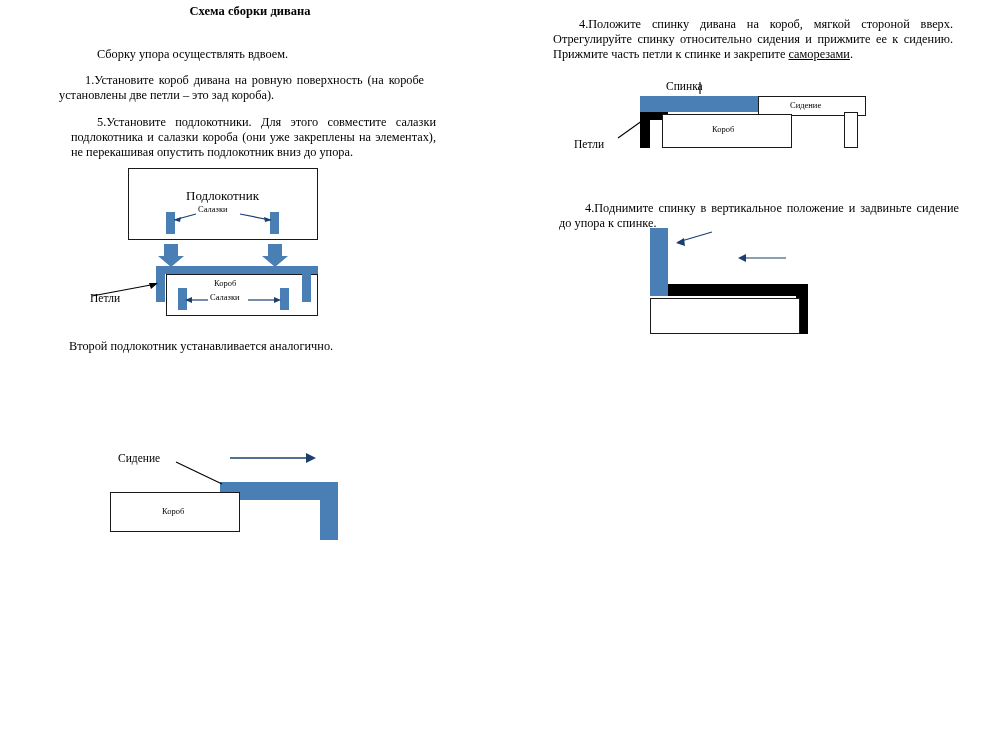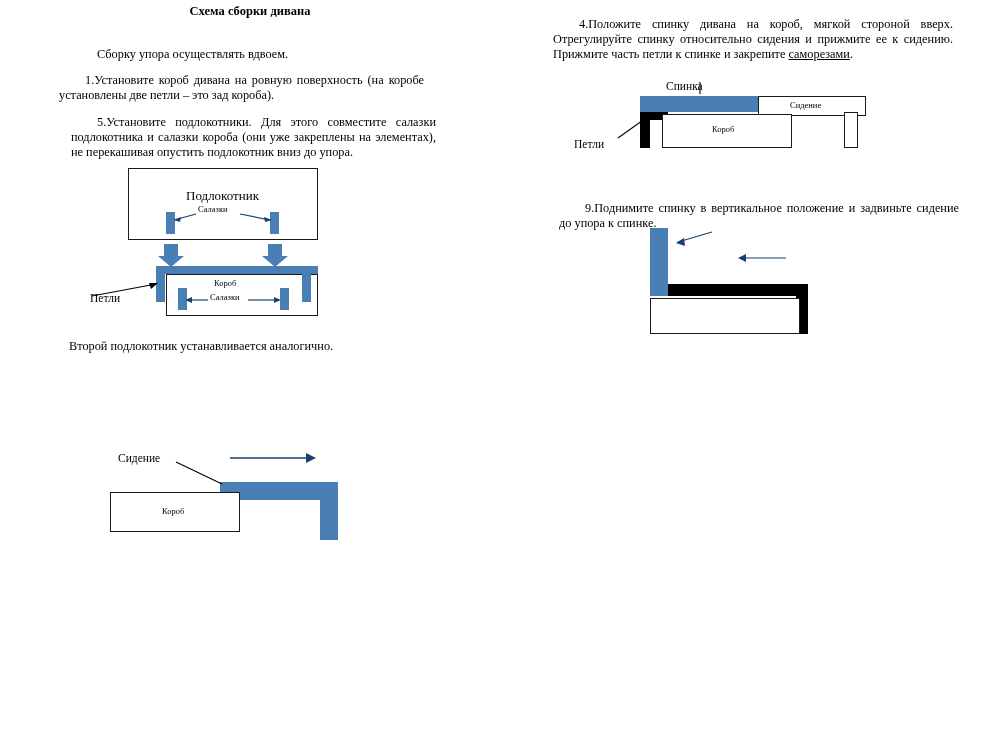--- a/index.html
+++ b/index.html
@@ -197,7 +197,7 @@
       </svg>
     </div>
 
-    <p class="para indent" style="left:48px; top:190px; width:400px;">9.Поднимите спинку в вертикальное положение и задвиньте сидение до упора к спинке.</p>
+    <p class="para indent" style="left:48px; top:190px; width:400px;">4.Поднимите спинку в вертикальное положение и задвиньте сидение до упора к спинке.</p>
 
     <div class="diagram" style="left:150px; top:228px; width:330px; height:110px;">
       <div class="blue" style="left:0; top:0; width:18px; height:68px;"></div>

